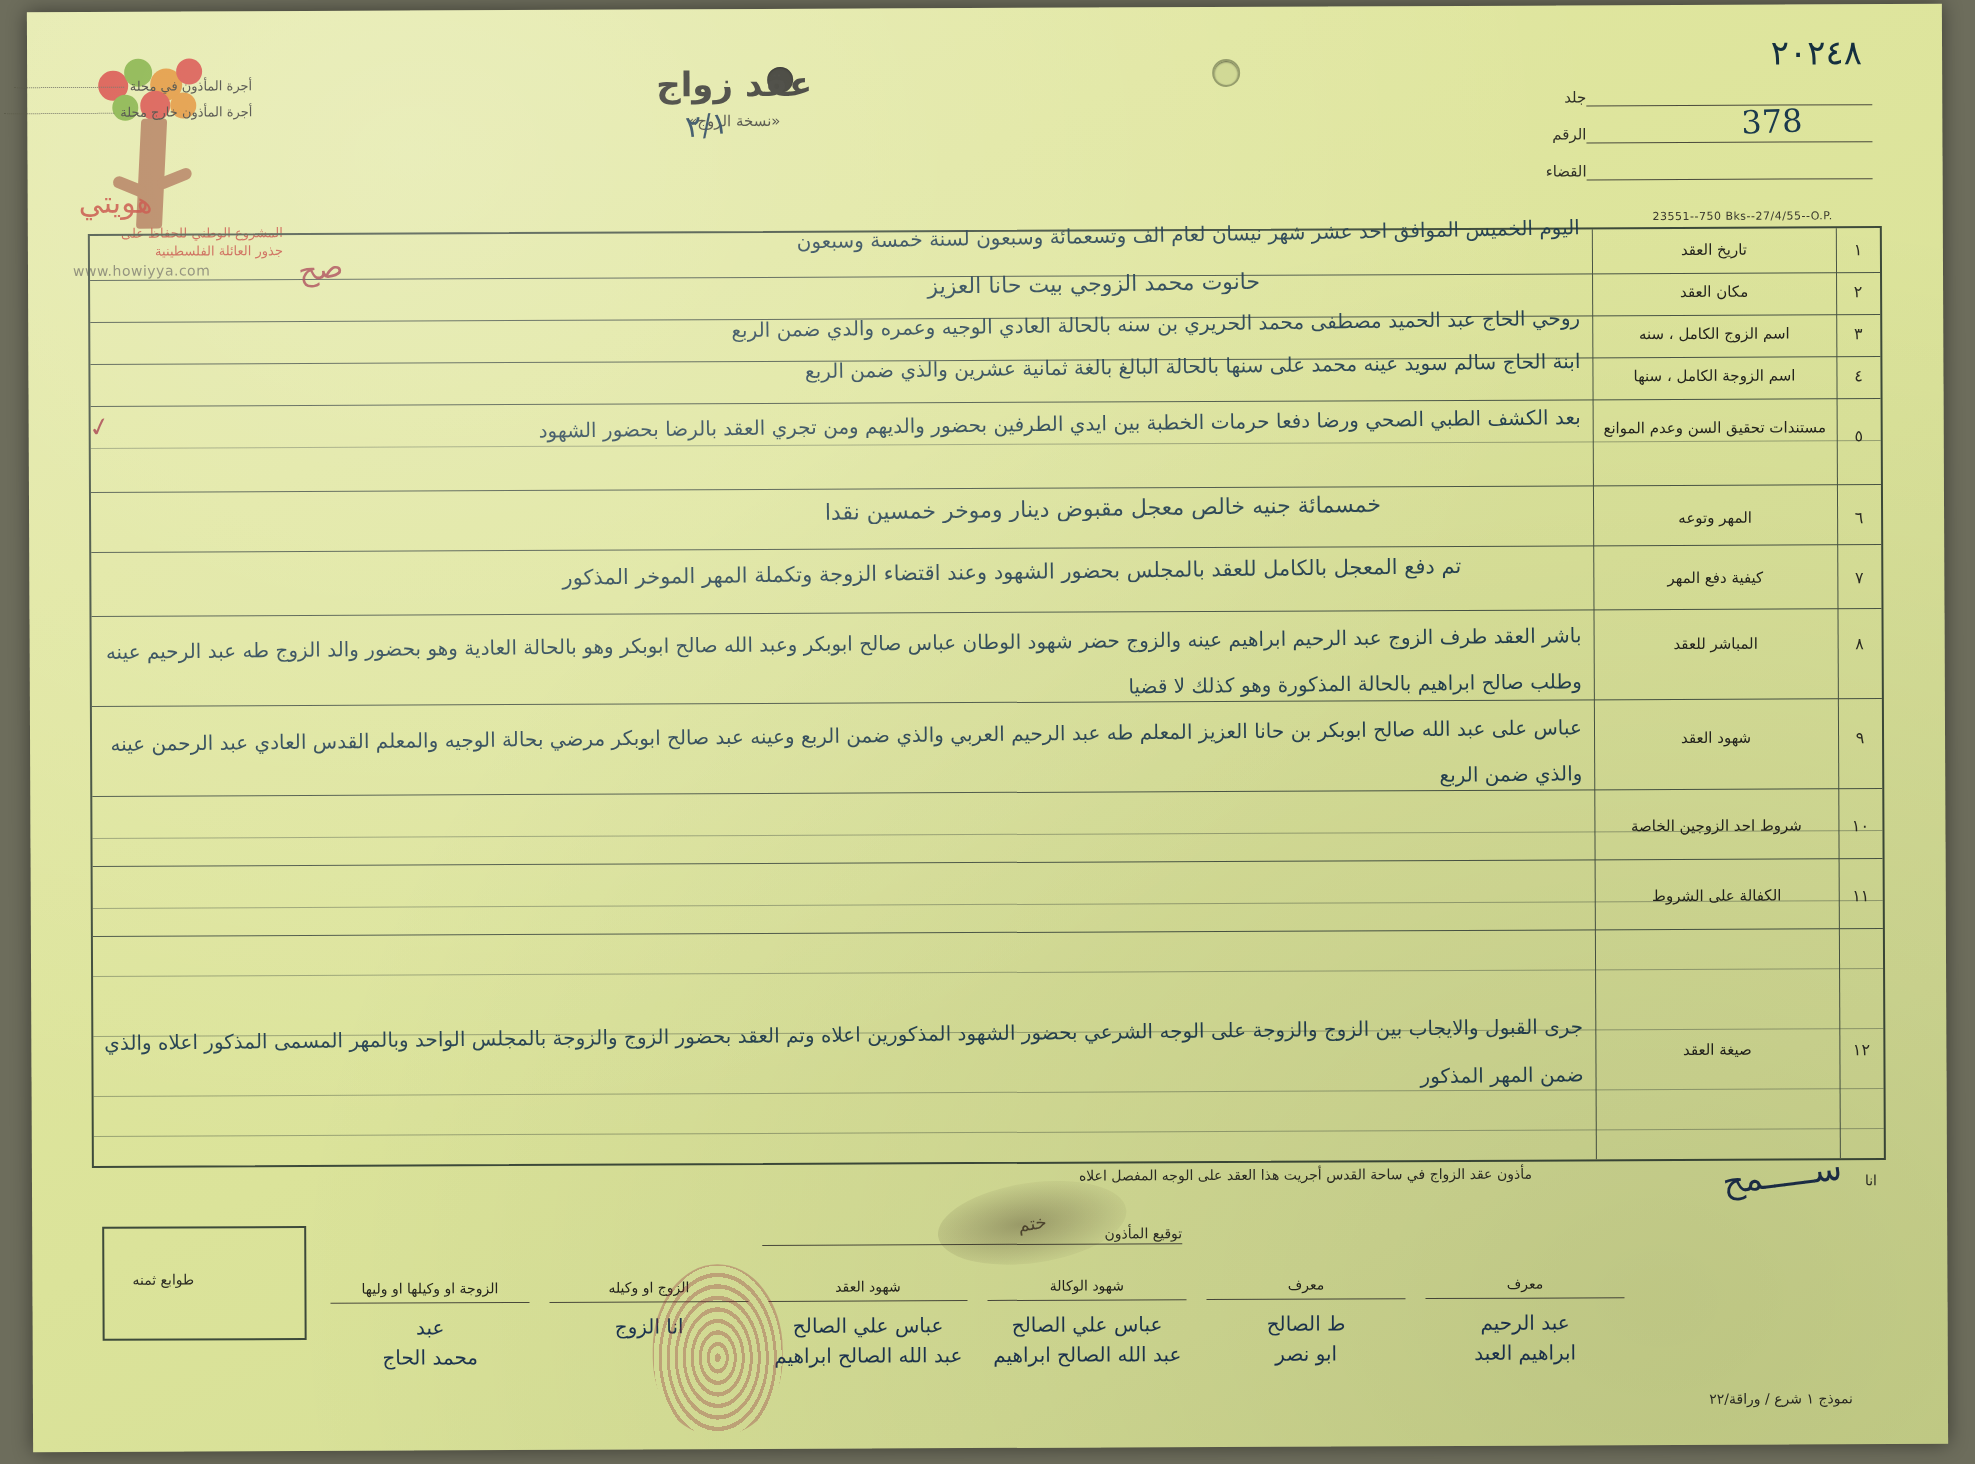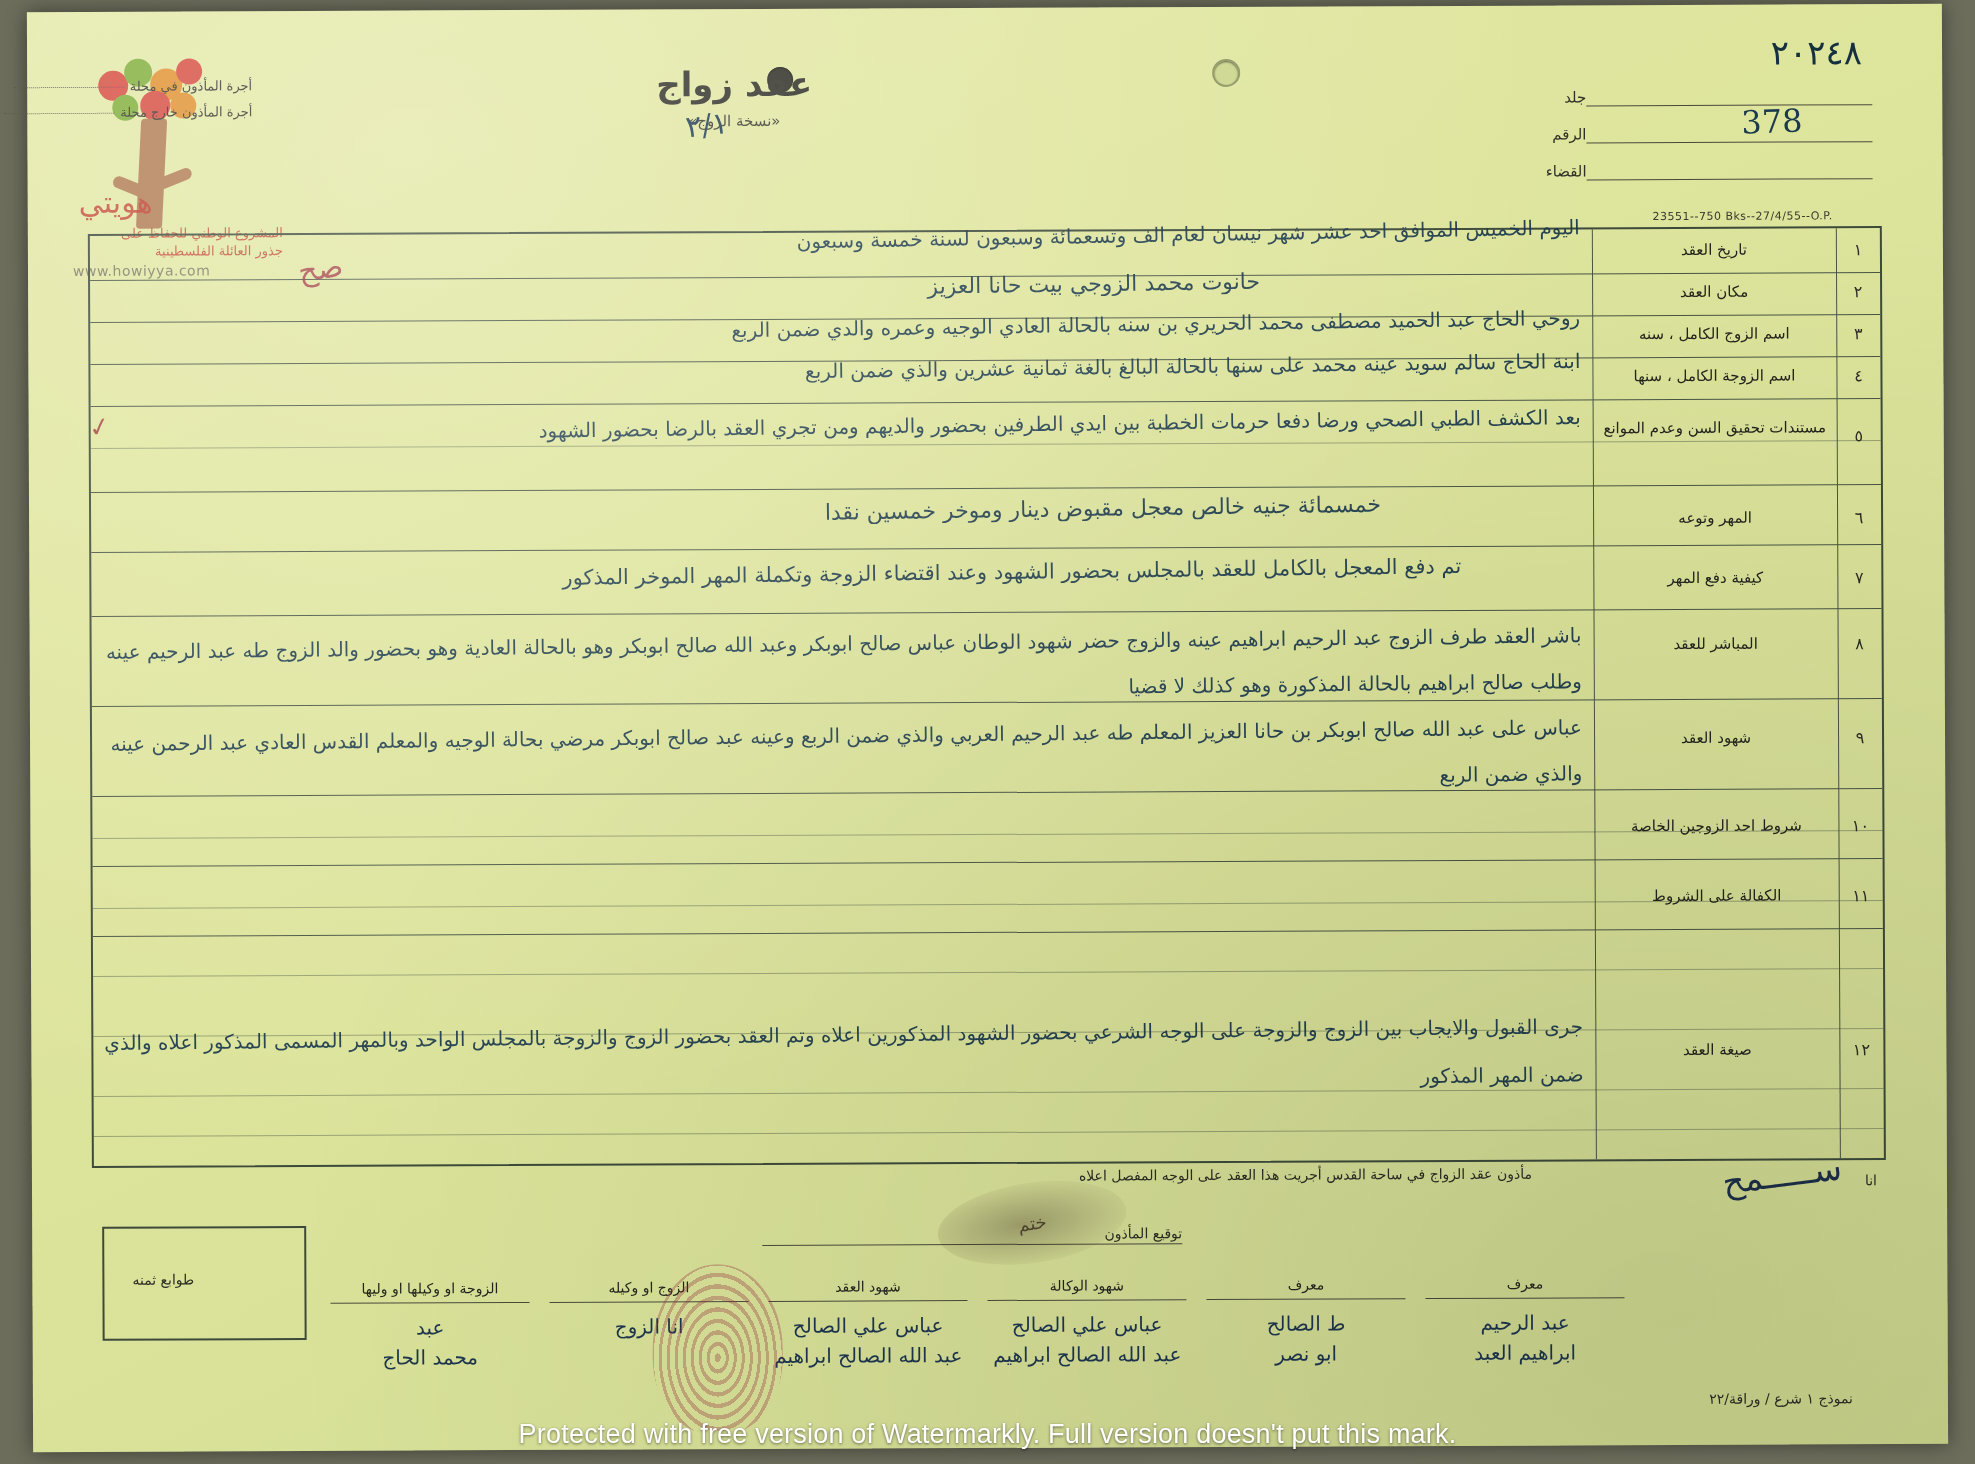--- a/index.html
+++ b/index.html
@@ -620,7 +620,6 @@
     <div class="red-mark" style="left:60px; top:400px; font-size:26px; transform:rotate(-12deg);">✓</div>
   </div>
 
-  <div class="watermark">Protected with free version of Watermarkly. Full version doesn't put this mark.</div>
 </div>
 
 </body></html>

